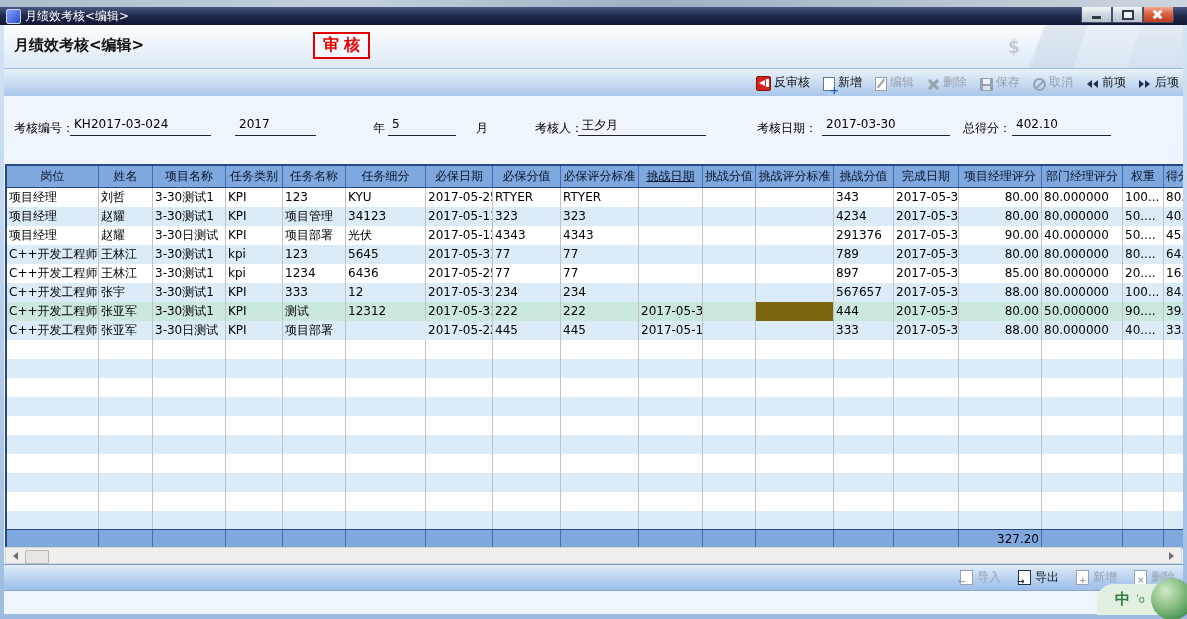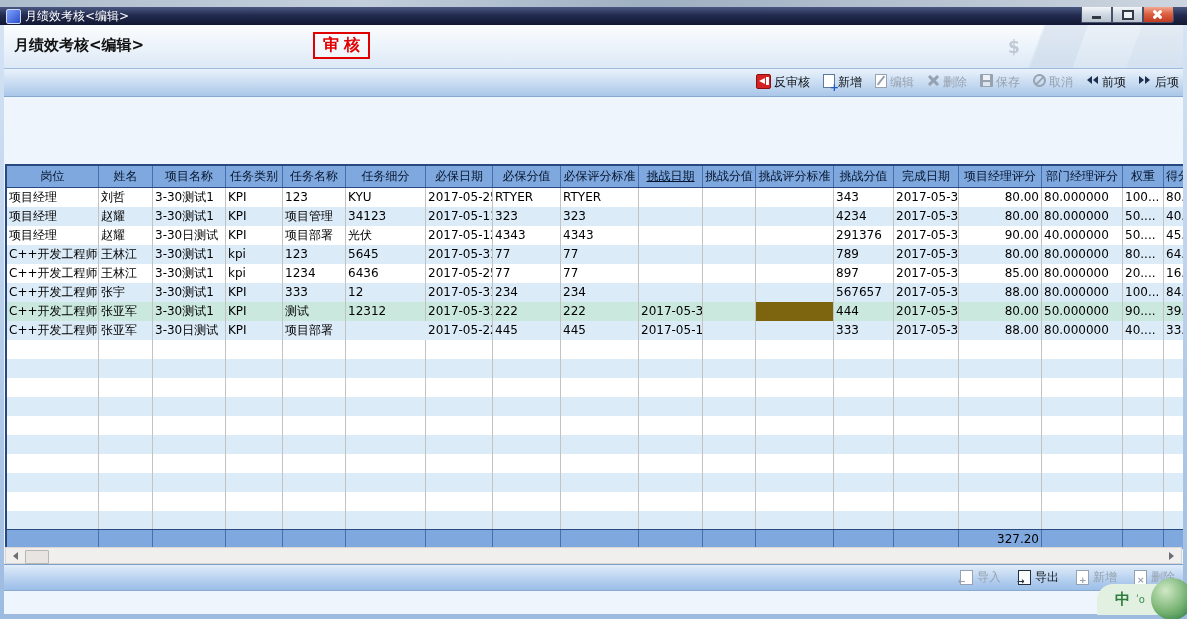--- a/index.html
+++ b/index.html
@@ -38,7 +38,7 @@
   .band-toolbar{position:absolute;left:0;right:0;top:43px;height:27px;
     background:linear-gradient(180deg,#eaf2fb,#bdd4ee 70%,#a9c7e9);border-top:1px solid #9fbcde;border-bottom:1px solid #87a8cf;}
   .tb-items{position:absolute;right:4px;top:0;height:100%;display:flex;align-items:center;gap:13px;z-index:2;}
-  .tbtn{display:flex;align-items:flex-start;font-size:12px;color:#101418;cursor:default;}
+  .tbtn{display:flex;align-items:flex-end;font-size:12px;color:#101418;cursor:default;}
   .tbtn.dis{color:#97a2b0;}
   .tbtn .lbl{margin-left:3px;}
   

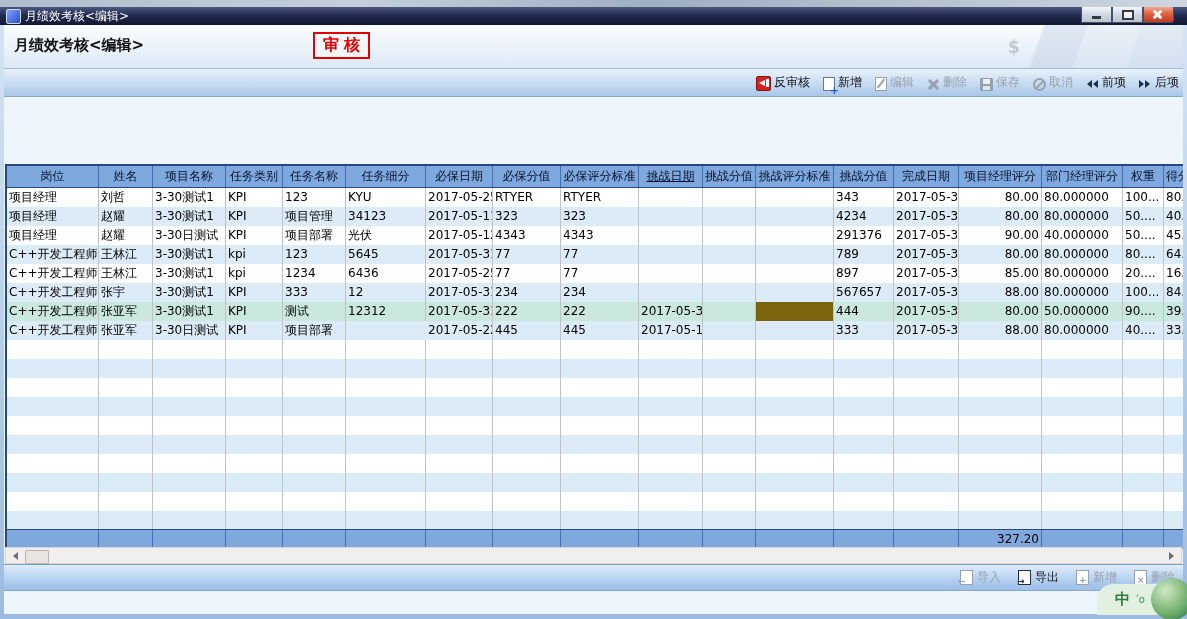--- a/index.html
+++ b/index.html
@@ -187,6 +187,20 @@
         </div>
     </div>
 
+    <div class="band-form" data-name="form-band">
+      <span class="flabel" style="left:10px" data-name="assessment-no-label">考核编号：</span>
+      <span class="fvalue" style="left:66px;width:137px" data-name="assessment-no-field">KH2017-03-024</span>
+      <span class="fvalue" style="left:231px;width:77px" data-name="year-field">2017</span>
+      <span class="flabel" style="left:369px" data-name="year-suffix">年</span>
+      <span class="fvalue" style="left:384px;width:64px" data-name="month-field">5</span>
+      <span class="flabel" style="left:472px" data-name="month-suffix">月</span>
+      <span class="flabel" style="left:531px" data-name="assessor-label">考核人：</span>
+      <span class="fvalue" style="left:574px;width:124px" data-name="assessor-field">王夕月</span>
+      <span class="flabel" style="left:753px" data-name="assess-date-label">考核日期：</span>
+      <span class="fvalue" style="left:818px;width:124px" data-name="assess-date-field">2017-03-30</span>
+      <span class="flabel" style="left:959px" data-name="total-score-label">总得分：</span>
+      <span class="fvalue" style="left:1008px;width:95px" data-name="total-score-field">402.10</span>
+    </div>
 
     <div class="grid" data-name="grid">
       <div class="grow gh" id="grid-header" data-name="grid-header-row">

